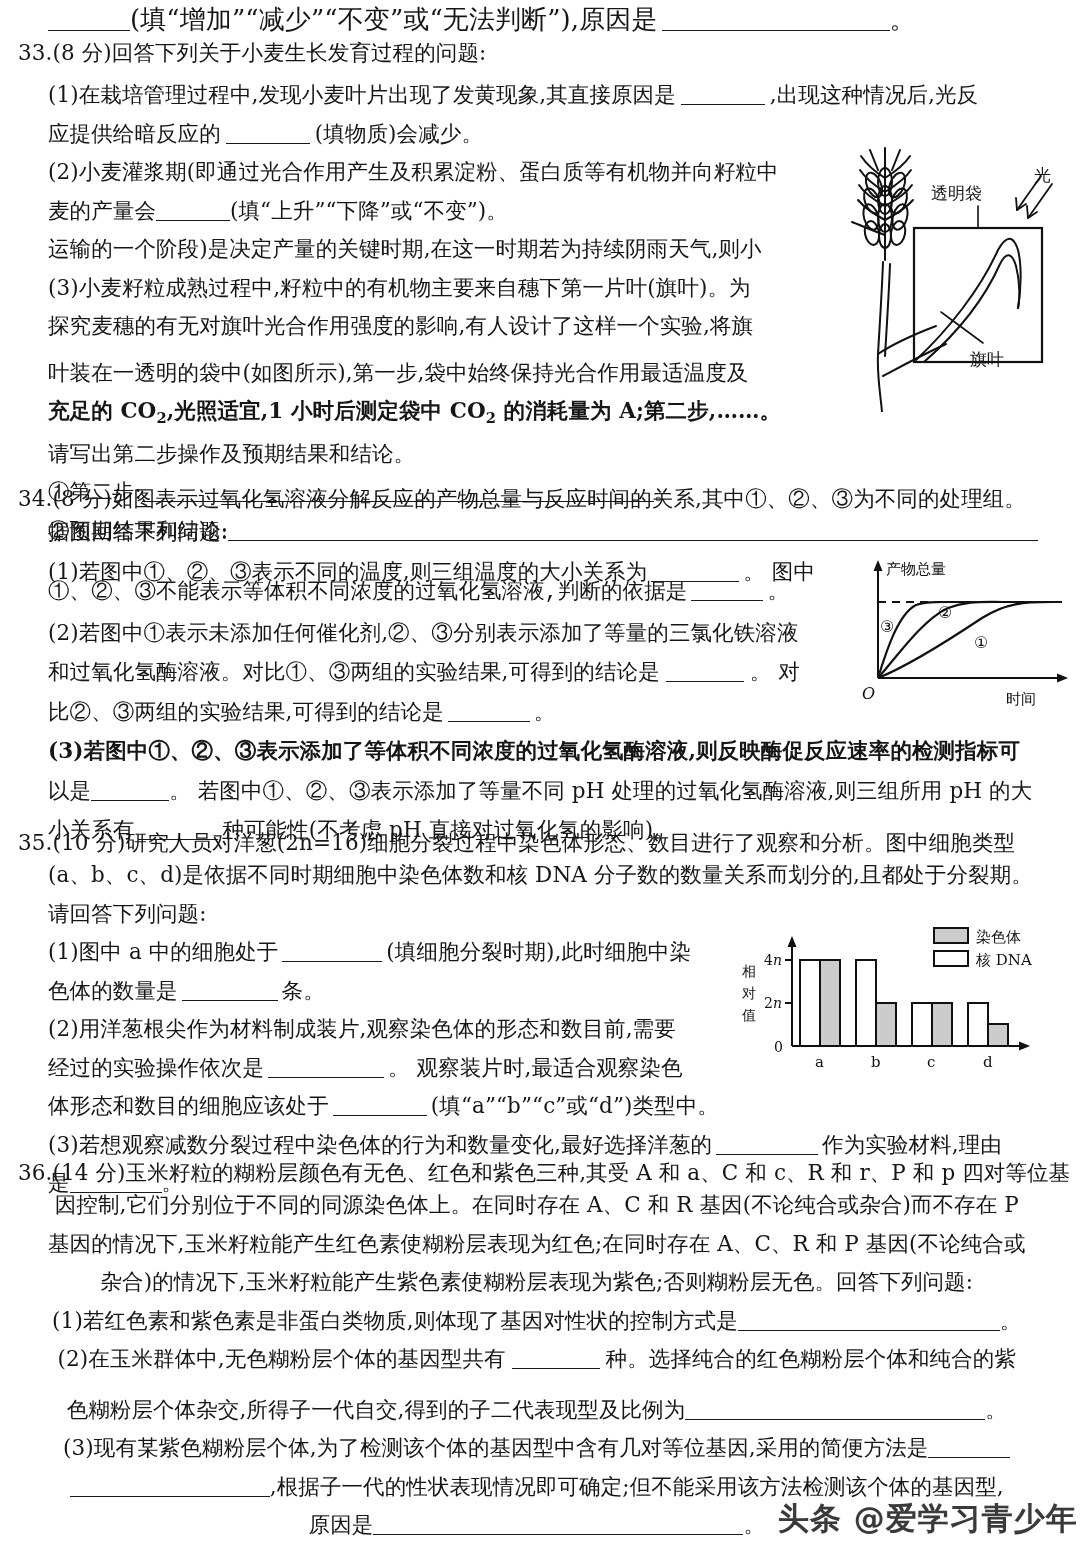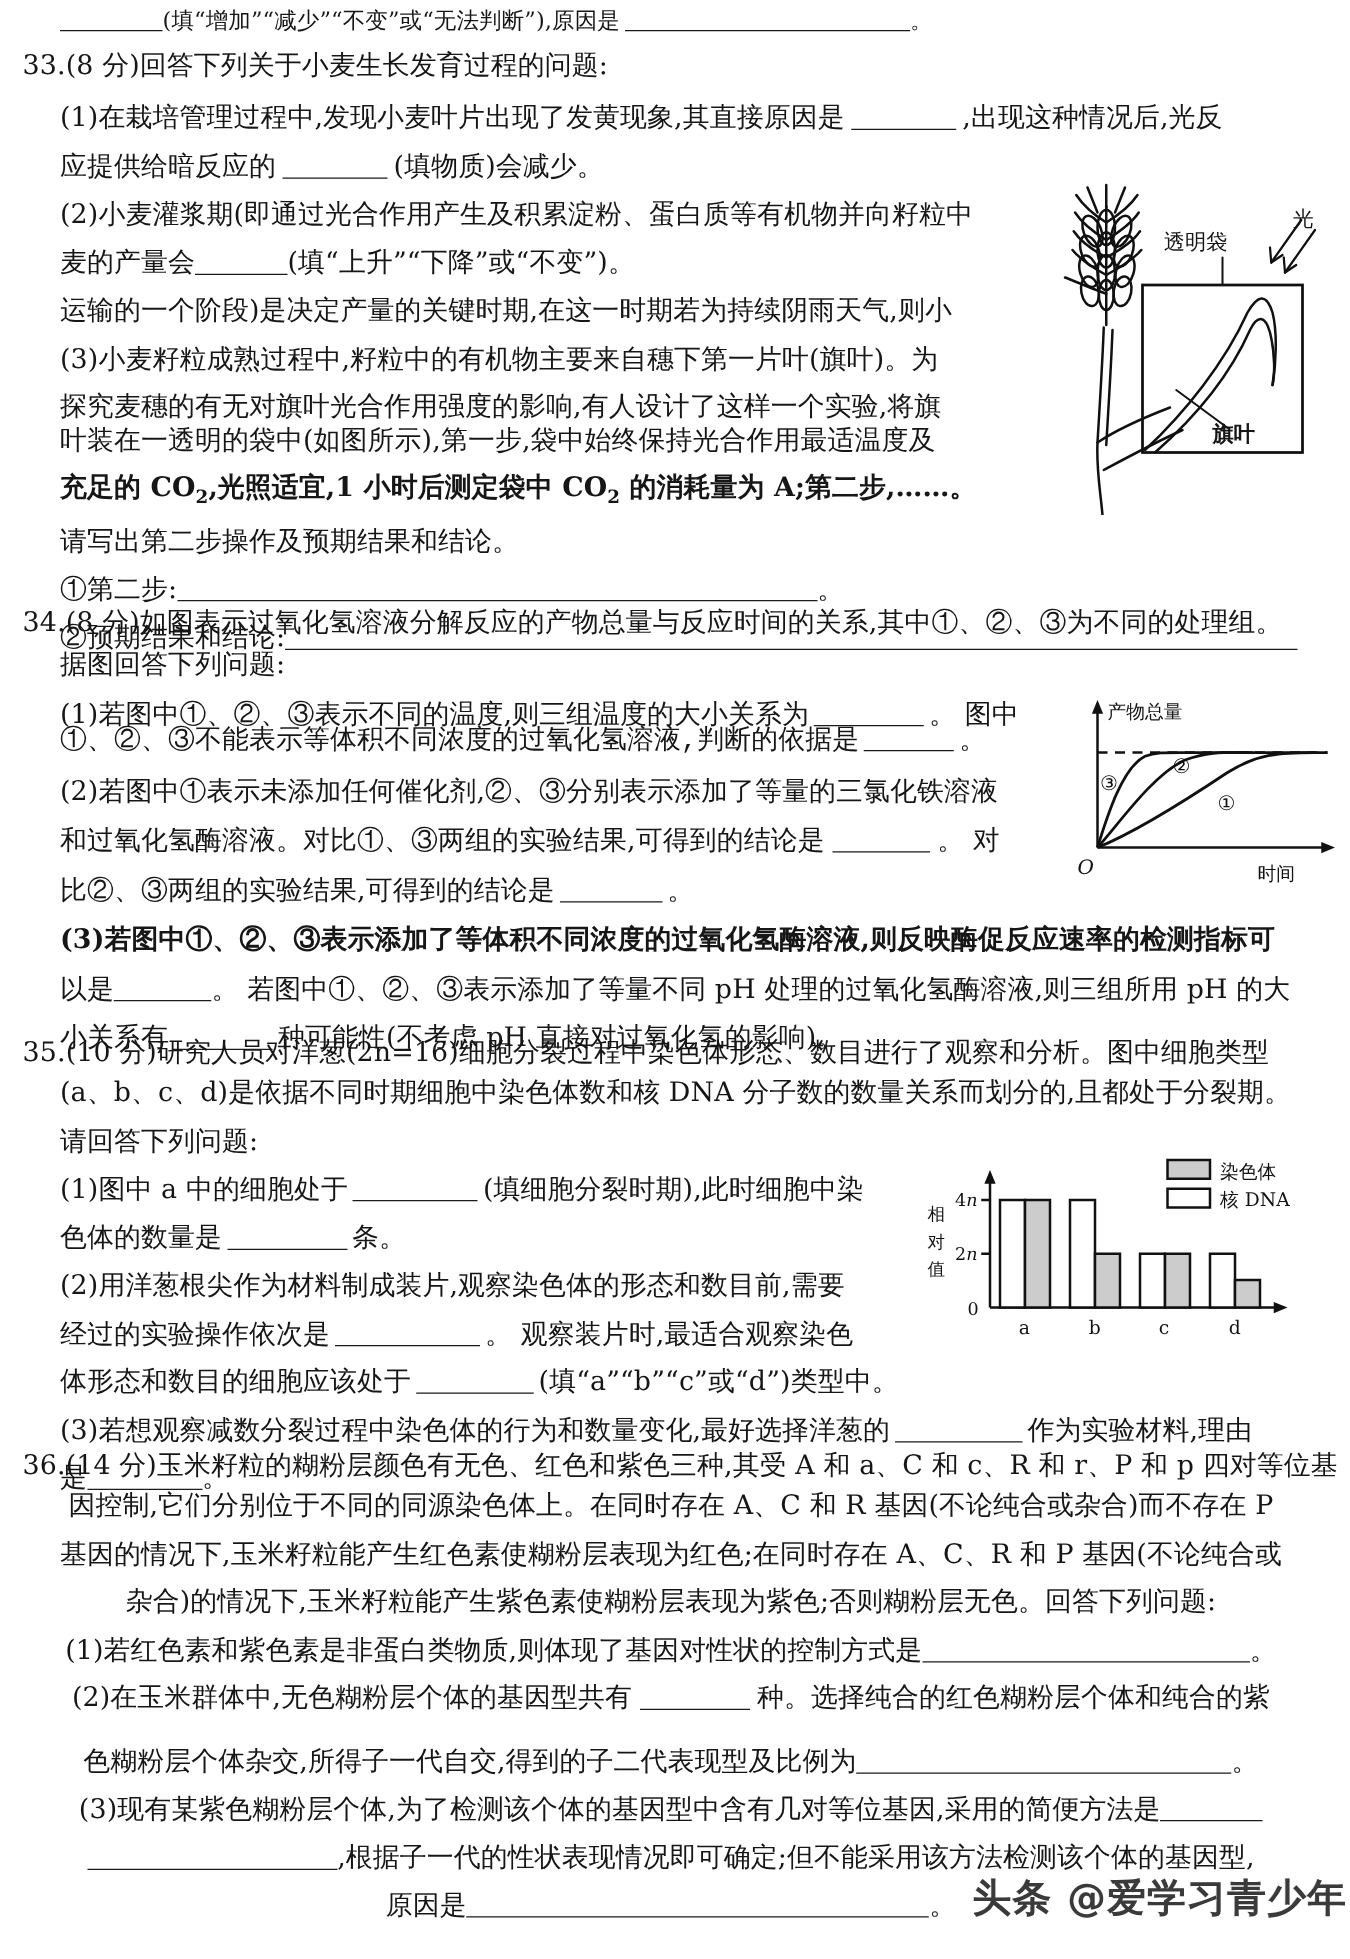--- a/index.html
+++ b/index.html
@@ -97,7 +97,7 @@
 <div class="page">
 
   <div class="qblock" style="left:48px; top:6px;">
-    <div class="line" style="font-size:18px;">
+    <div class="line" style="font-size:26px;">
       <span class="blank" style="width:82px;"></span><span>(填“增加”“减少”“不变”或“无法判断”),原因是</span><span class="blank" style="width:228px; margin-left:4px;"></span><span>。</span>
     </div>
   </div>

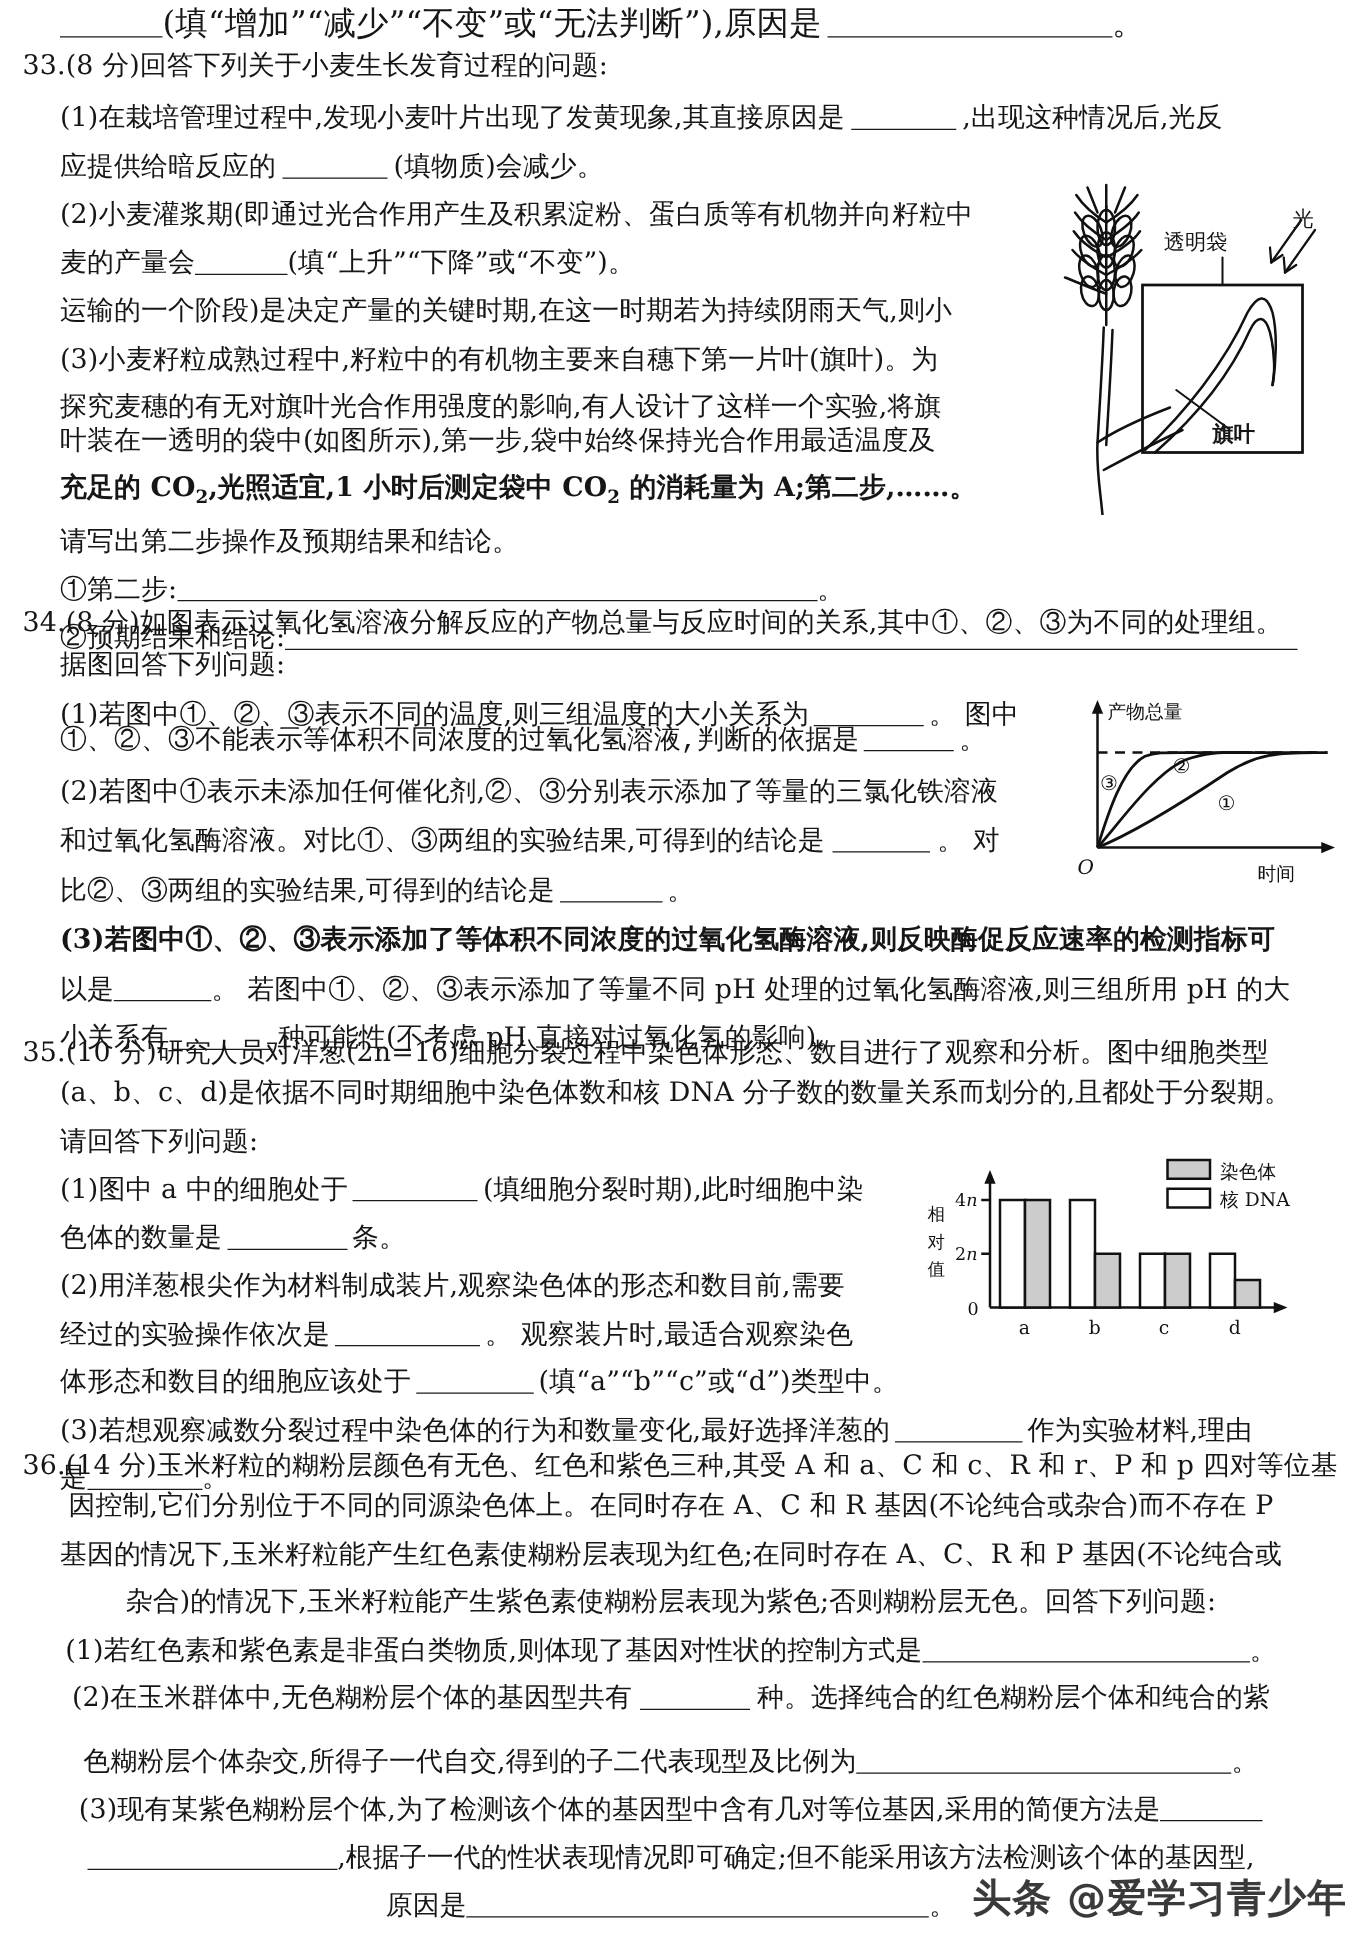--- a/index.html
+++ b/index.html
@@ -130,7 +130,7 @@
     <div class="line" style="margin-top:17px;">
       <span>探究麦穗的有无对旗叶光合作用强度的影响,有人设计了这样一个实验,将旗</span>
     </div>
-    <div class="line" style="margin-top:5px;">
+    <div class="line" style="margin-top:25px;">
       <span>叶装在一透明的袋中(如图所示),第一步,袋中始终保持光合作用最适温度及</span>
     </div>
     <div class="line" style="margin-top:17px;font-weight:bold;">

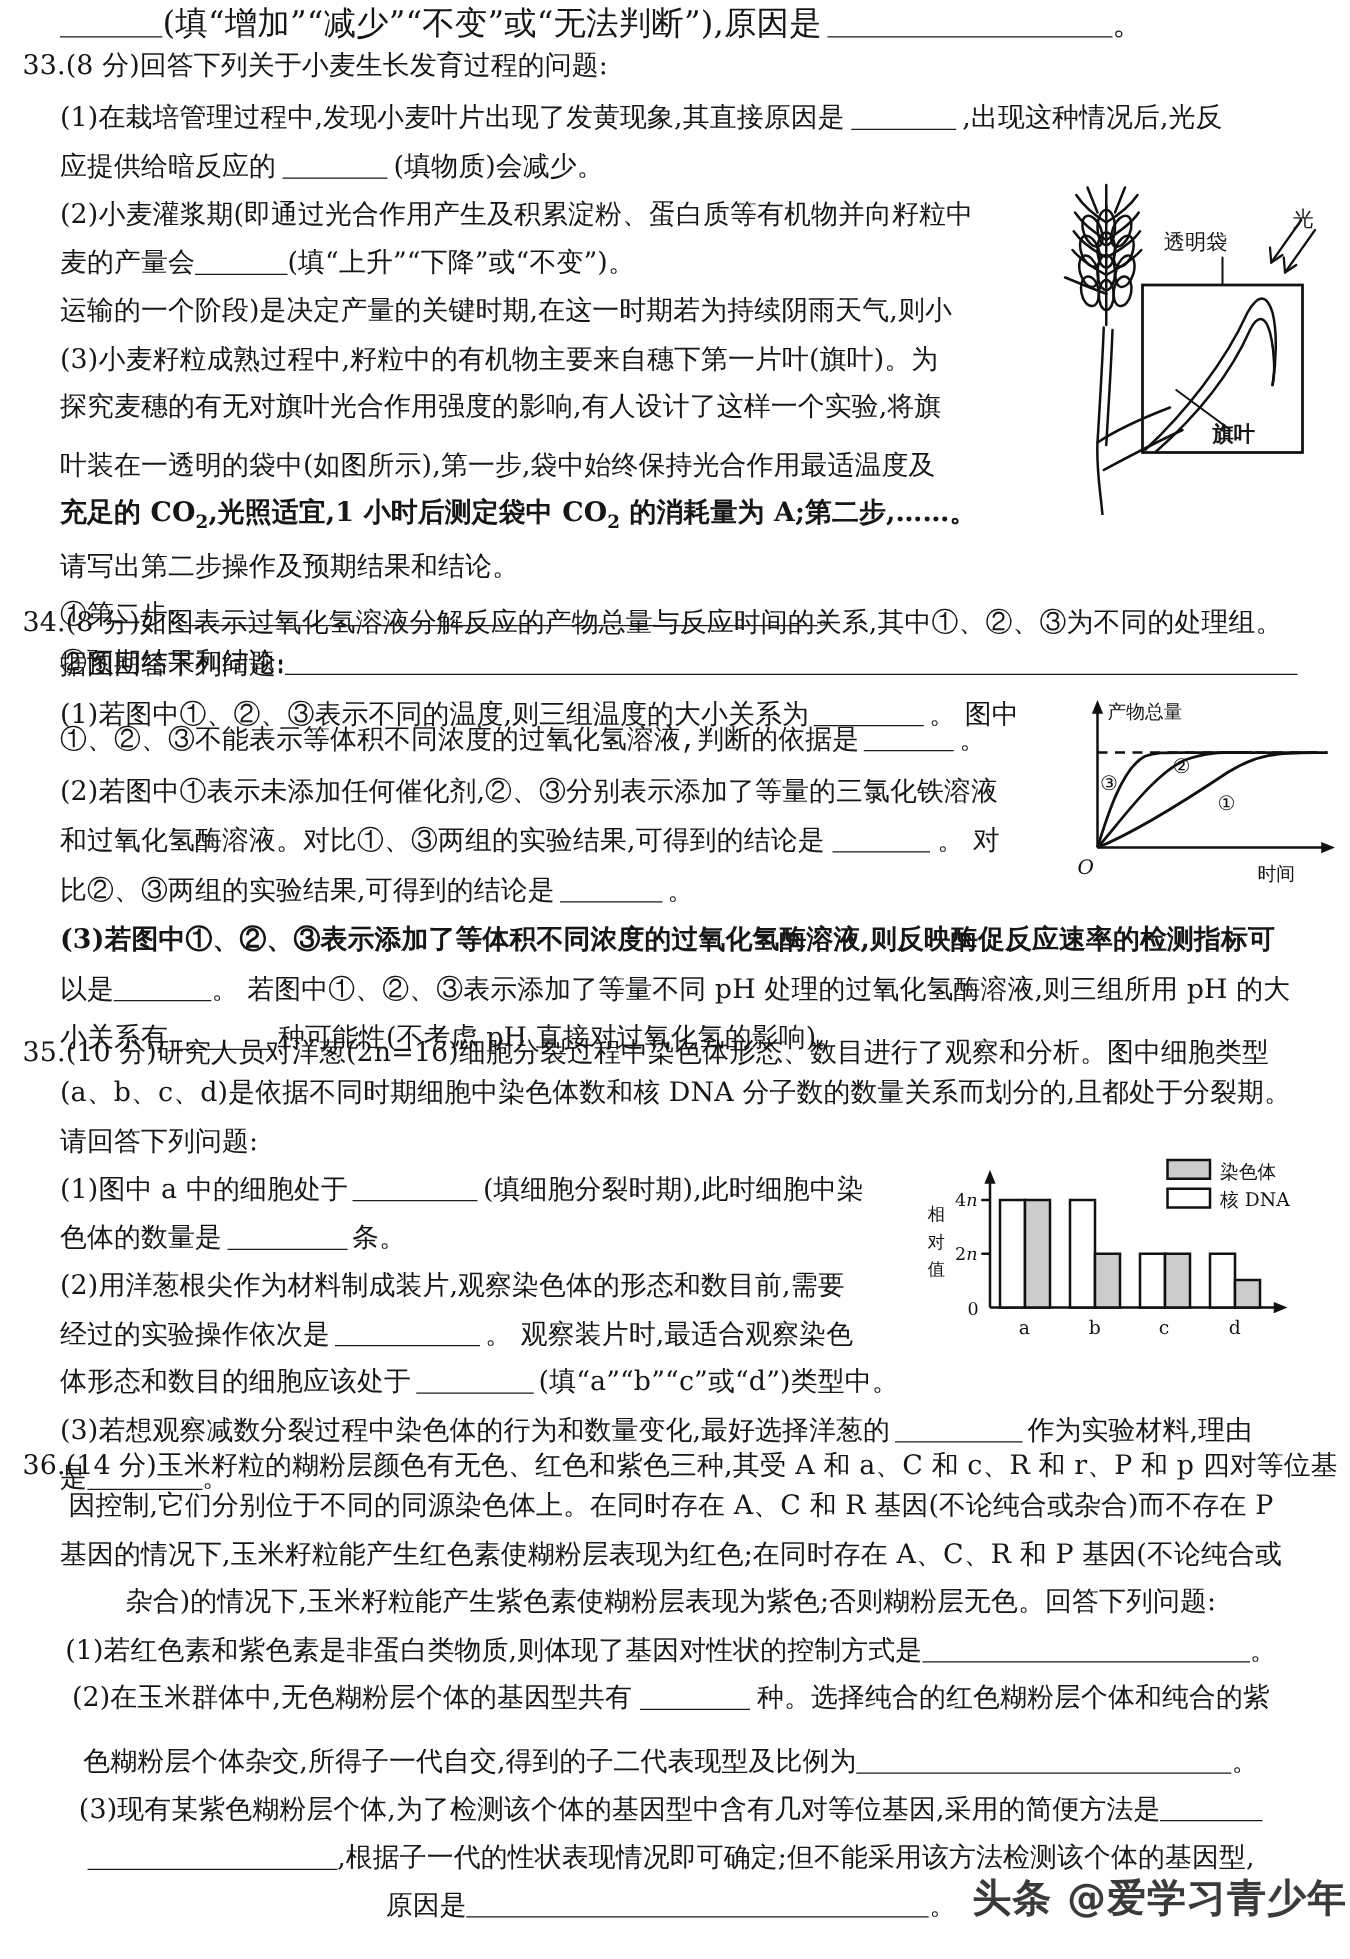--- a/index.html
+++ b/index.html
@@ -203,7 +203,7 @@
     </svg>
     <span class="fig-label" style="left:103px; top:42px;">透明袋</span>
     <span class="fig-label" style="left:206px; top:24px;">光</span>
-    <span class="fig-label" style="left:142px; top:196px;font-weight:bold;">旗叶</span>
+    <span class="fig-label" style="left:142px; top:208px;">旗叶</span>
   </div>
 
   <div class="qblock" style="left:18px; top:488px;">

